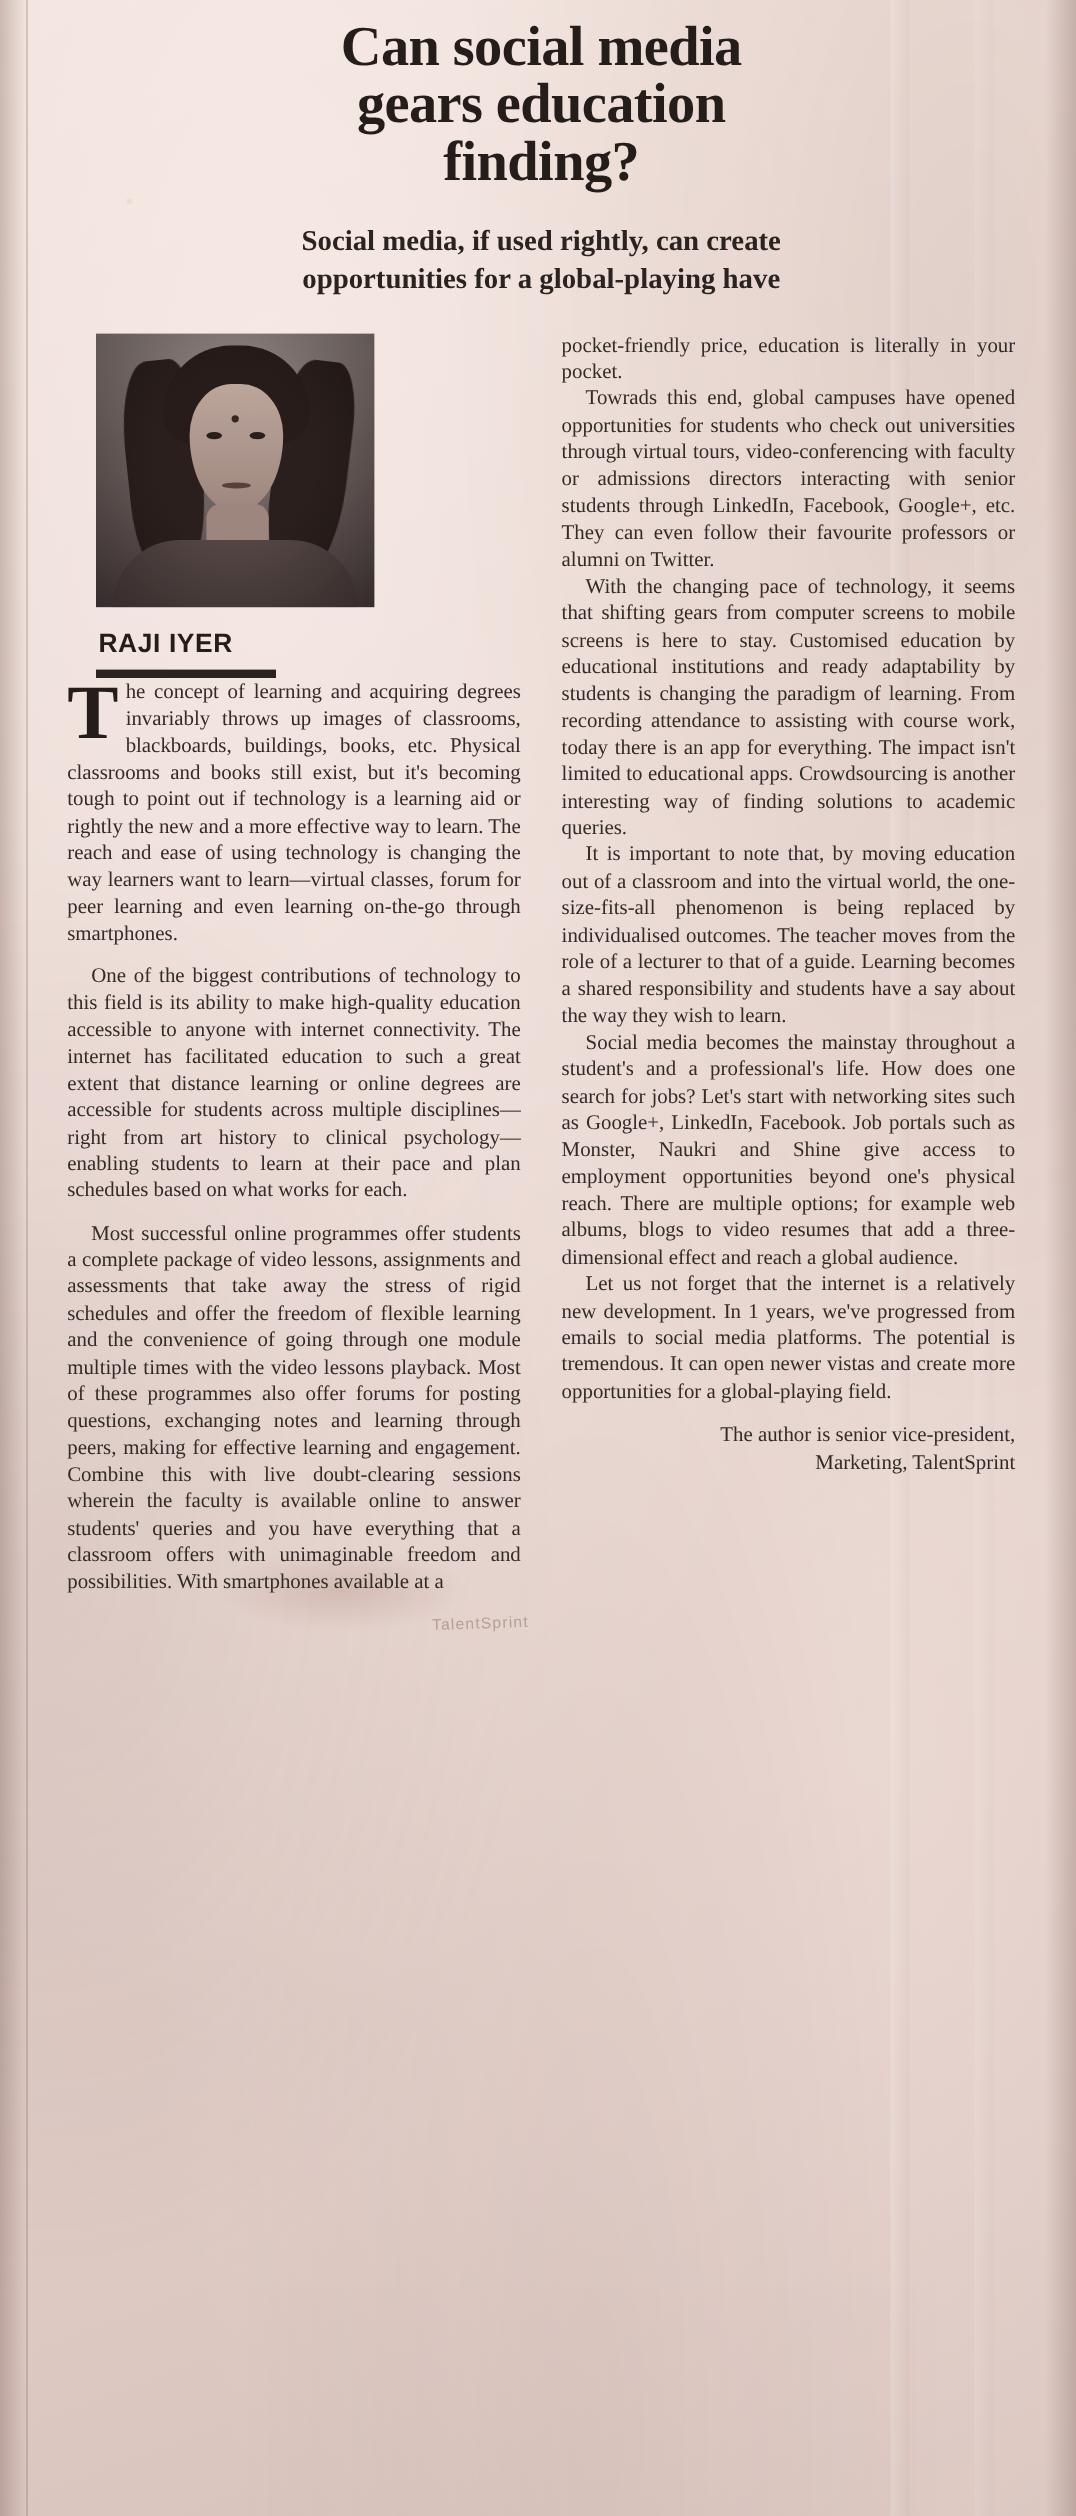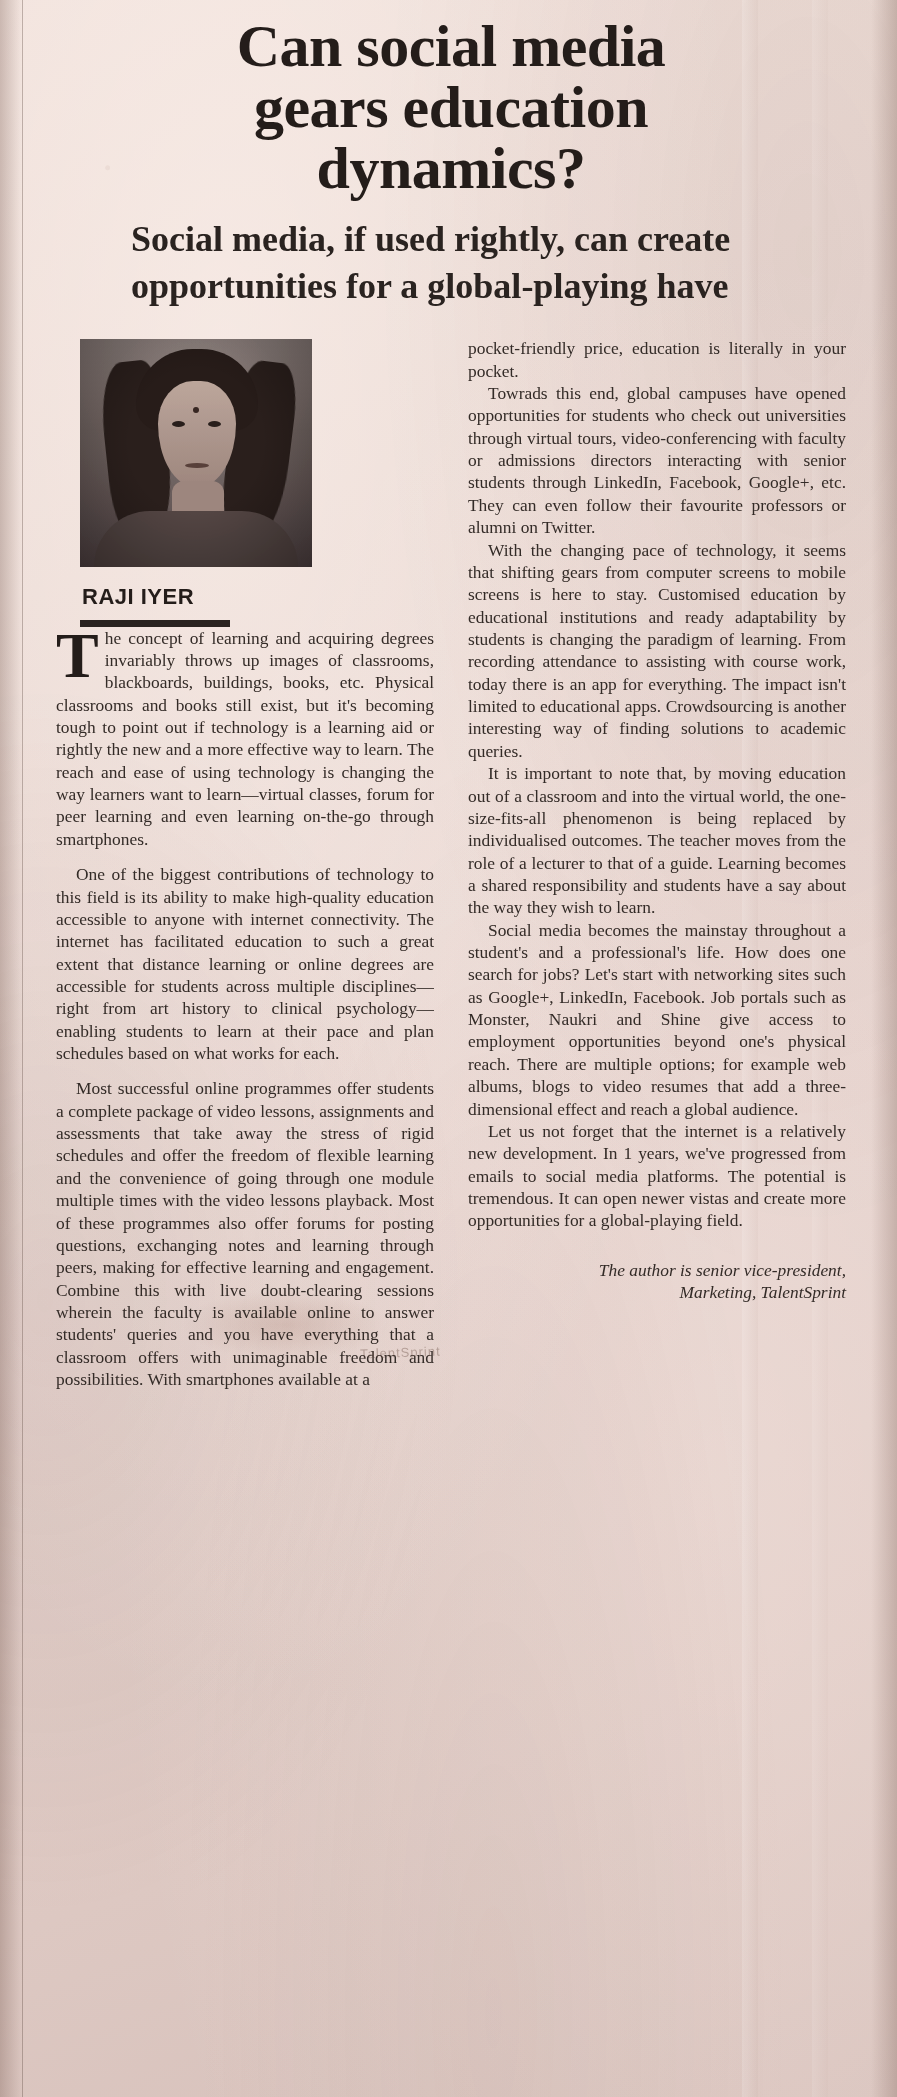--- a/index.html
+++ b/index.html
@@ -74,7 +74,7 @@
     margin: 16px 0 0 0;
     font-family: "Liberation Serif", serif;
     font-weight: bold;
-    font-size: 60px;
+    font-size: 47px;
     line-height: 1.02;
     text-align: center;
     letter-spacing: -0.5px;

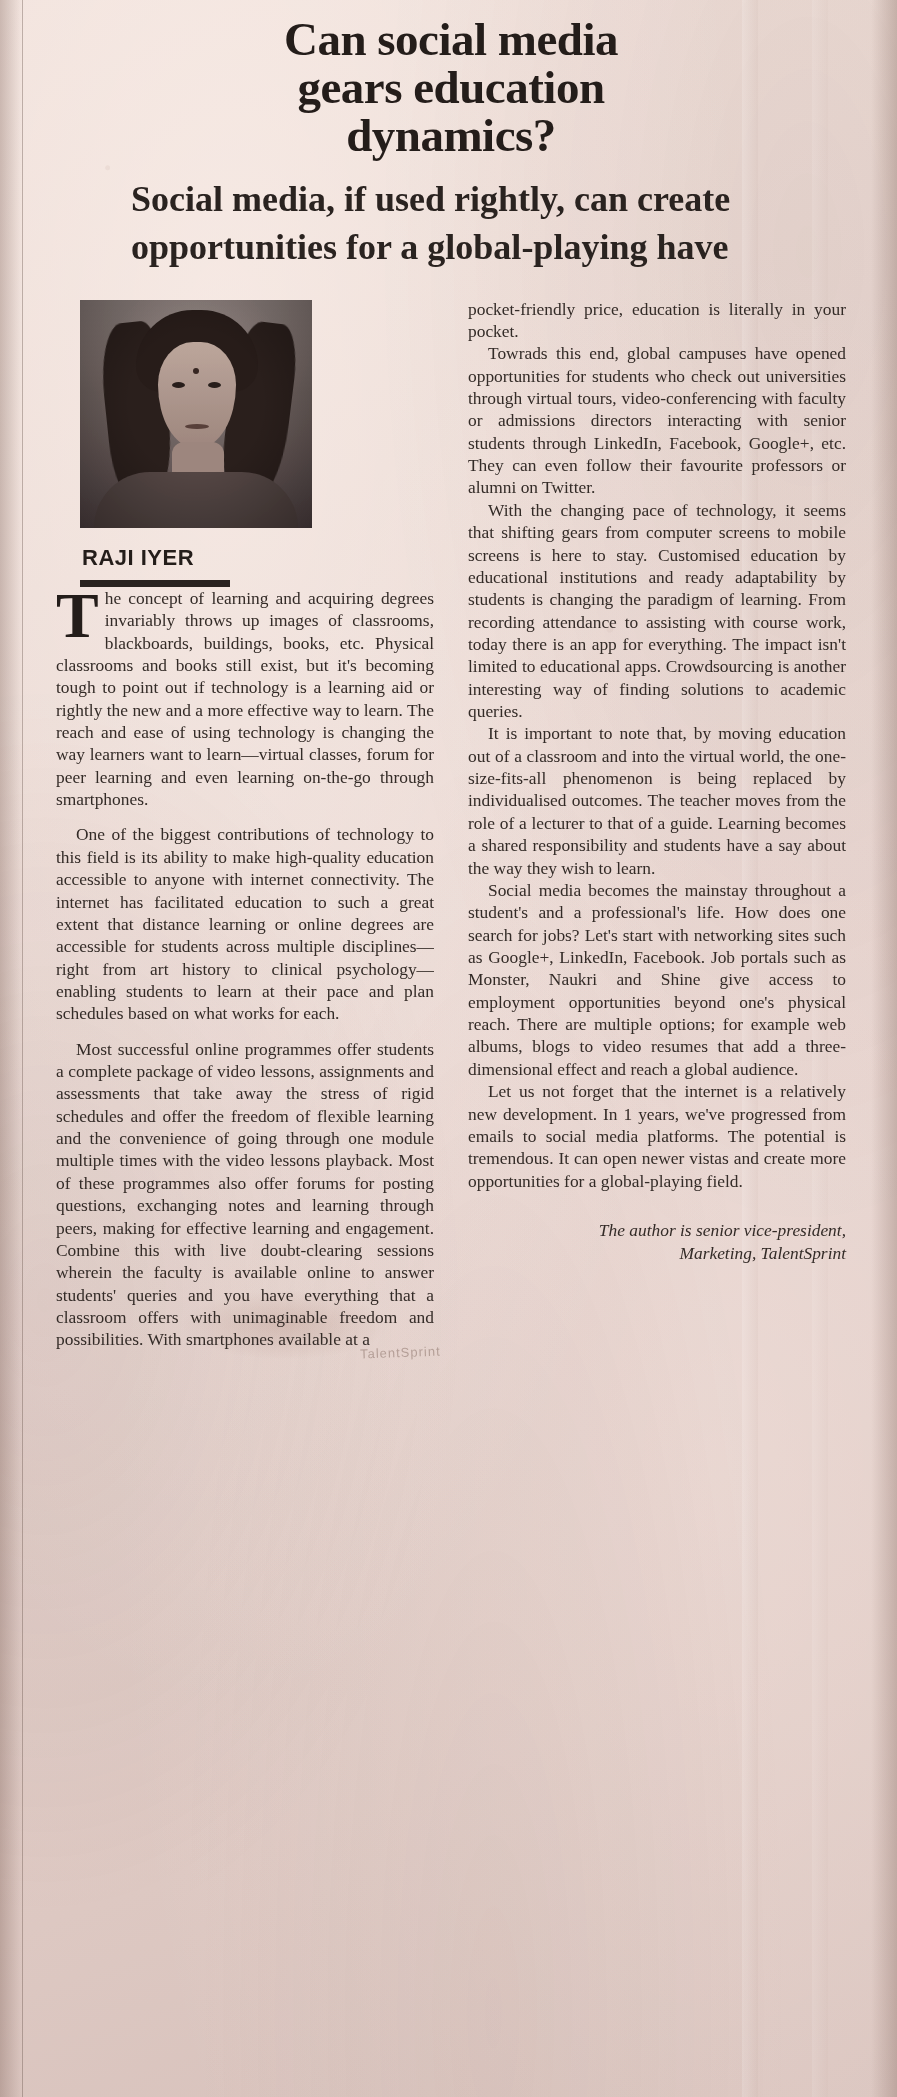--- a/index.html
+++ b/index.html
@@ -253,7 +253,7 @@
     <h1 class="headline">
       <div>Can social media</div>
       <div>gears education</div>
-      <div>dynamics?</div>
+      <div>finding?</div>
     </h1>
 
     <div class="subhead">

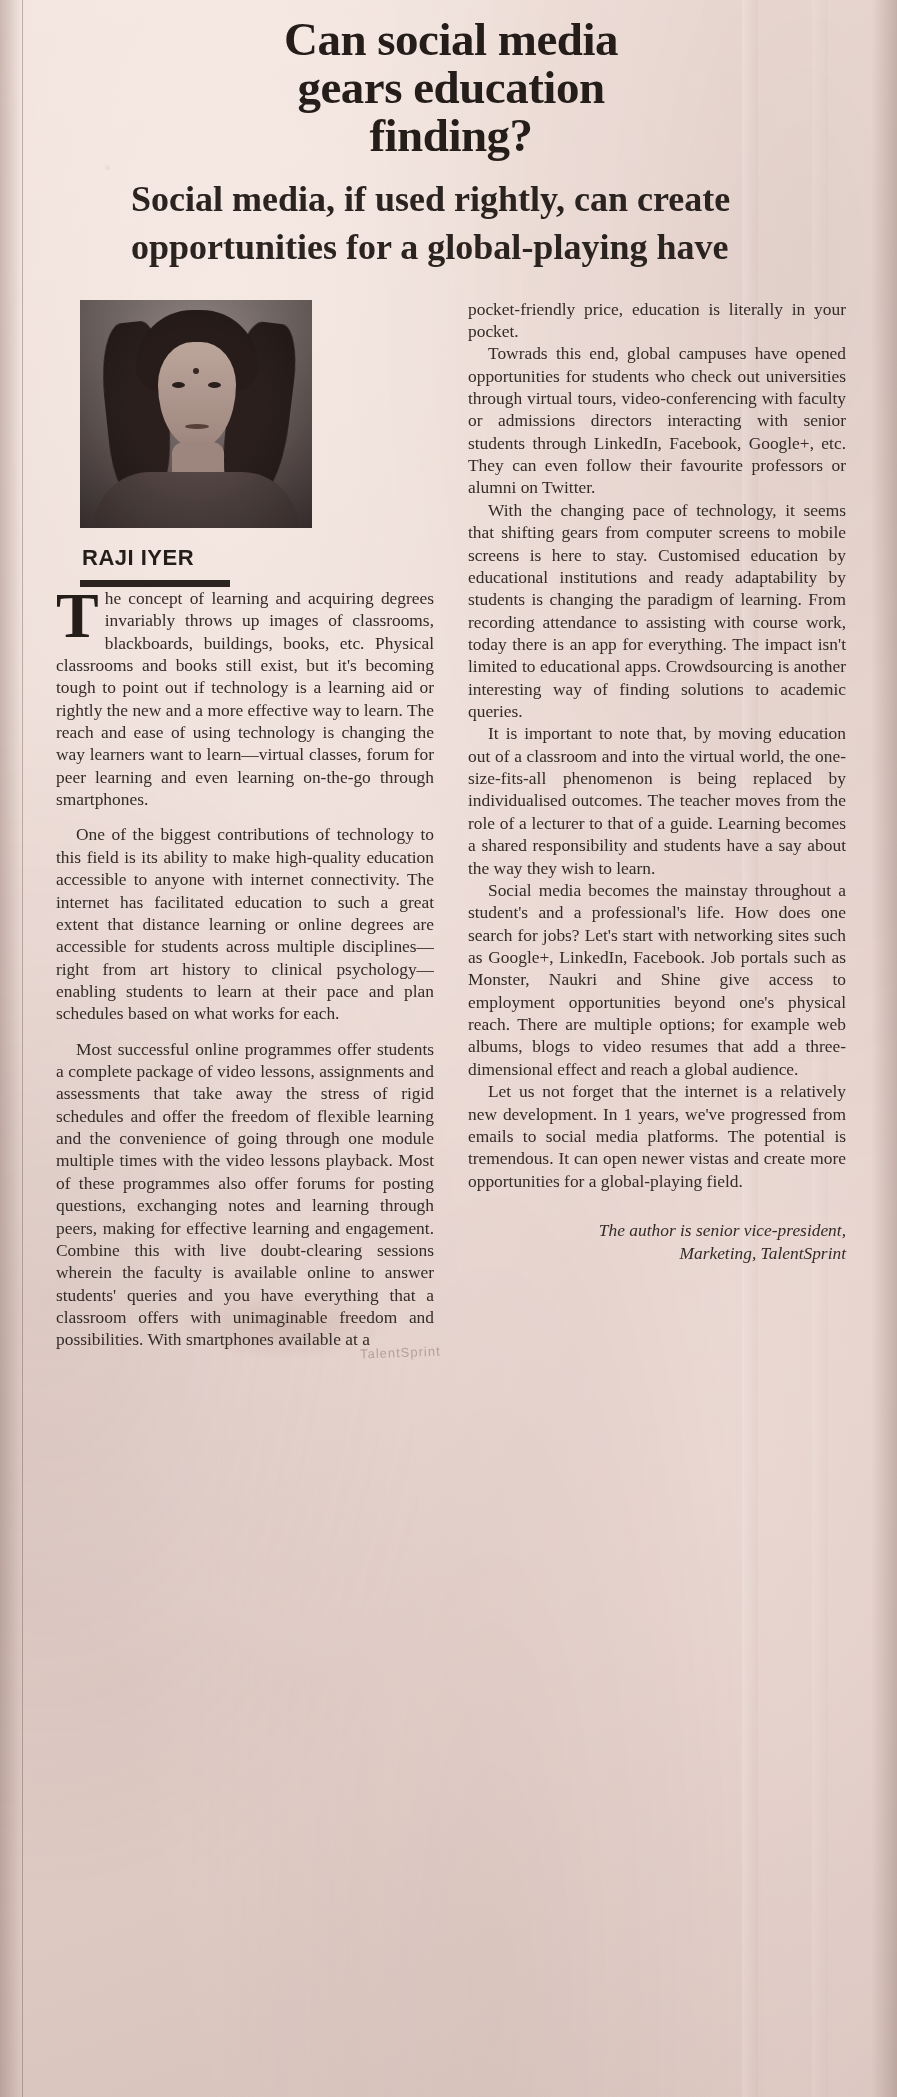--- a/index.html
+++ b/index.html
@@ -83,11 +83,12 @@
   }
   .headline div { display: block; }
   .subhead {
-    margin: 16px auto 0 auto;
+    margin: 26px auto 0 auto;
     width: 640px;
     font-family: "Liberation Serif", serif;
-    font-size: 36px;
+    font-size: 24px;
     line-height: 1.33;
+    text-align: center;
     color: #2a2320;
     font-weight: 600;
   }

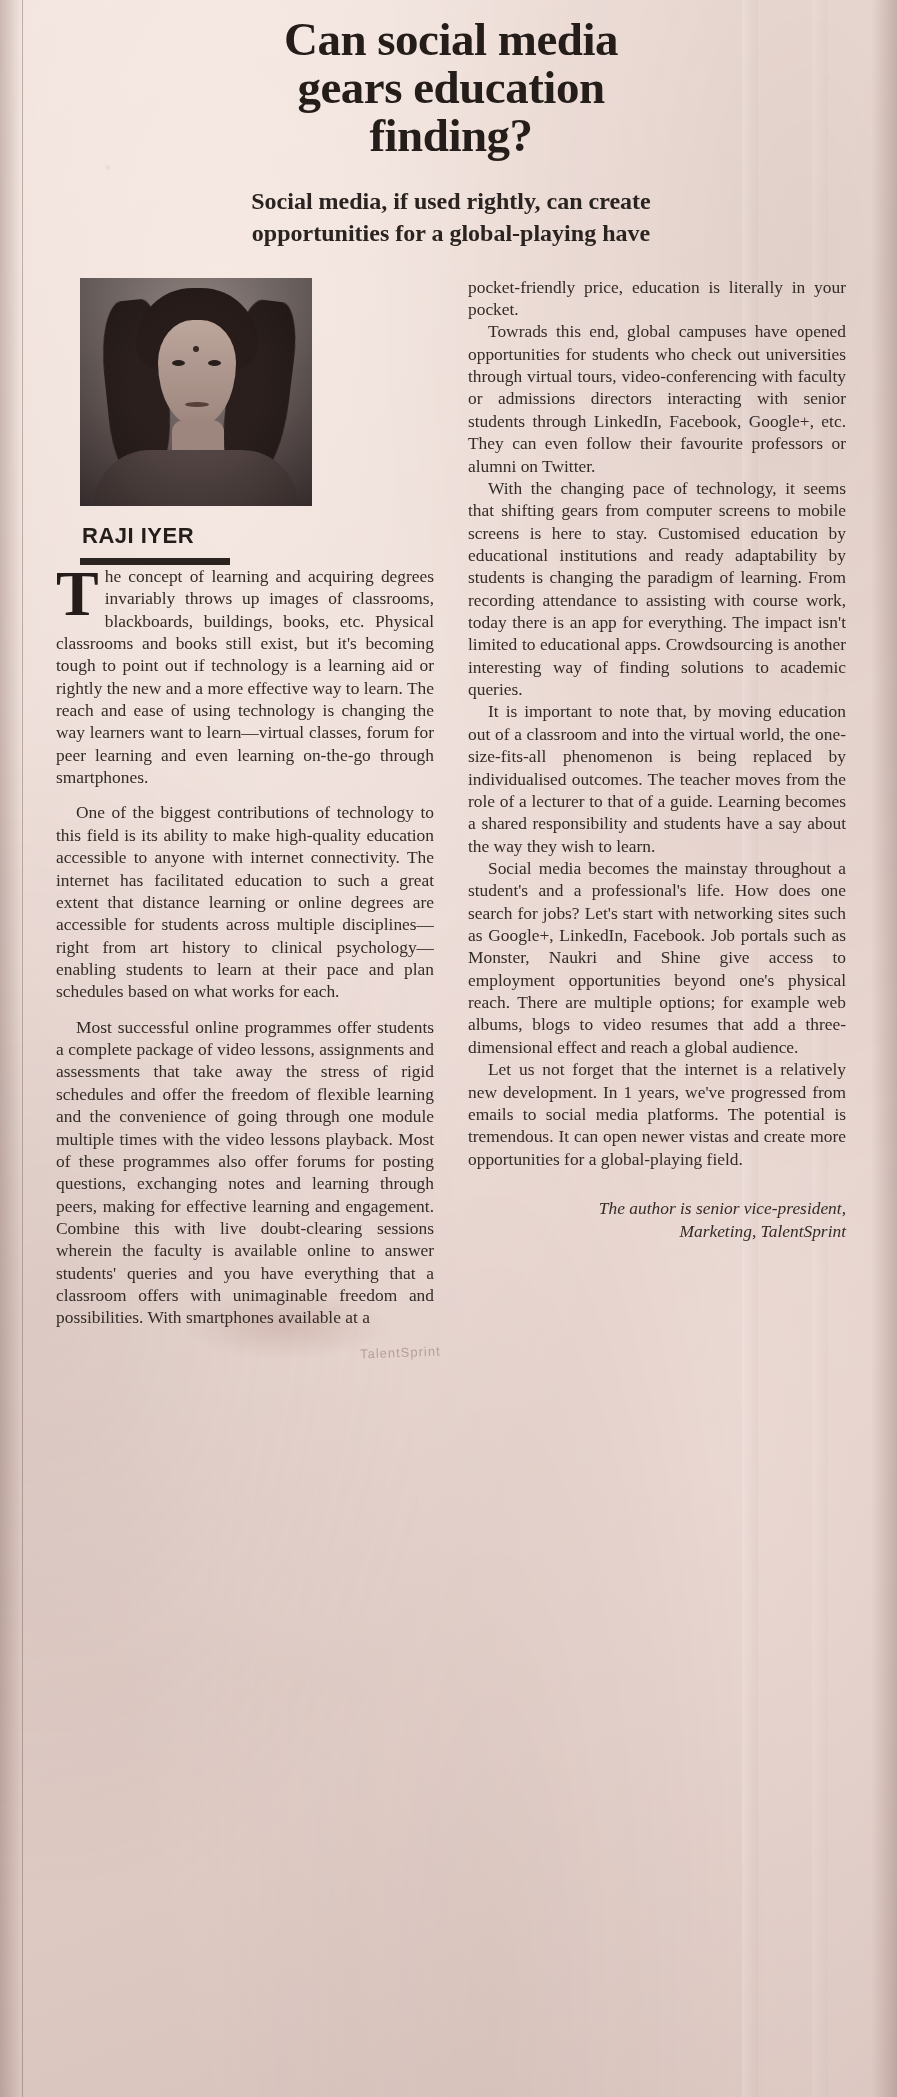--- a/index.html
+++ b/index.html
@@ -210,9 +210,8 @@
     color: #241d1a;
   }
   .signoff {
-    margin-top: 27px;
+    margin-top: 14px;
     text-align: right;
-    font-style: italic;
     font-size: 17.4px;
     line-height: 1.3;
     color: #332b27;

